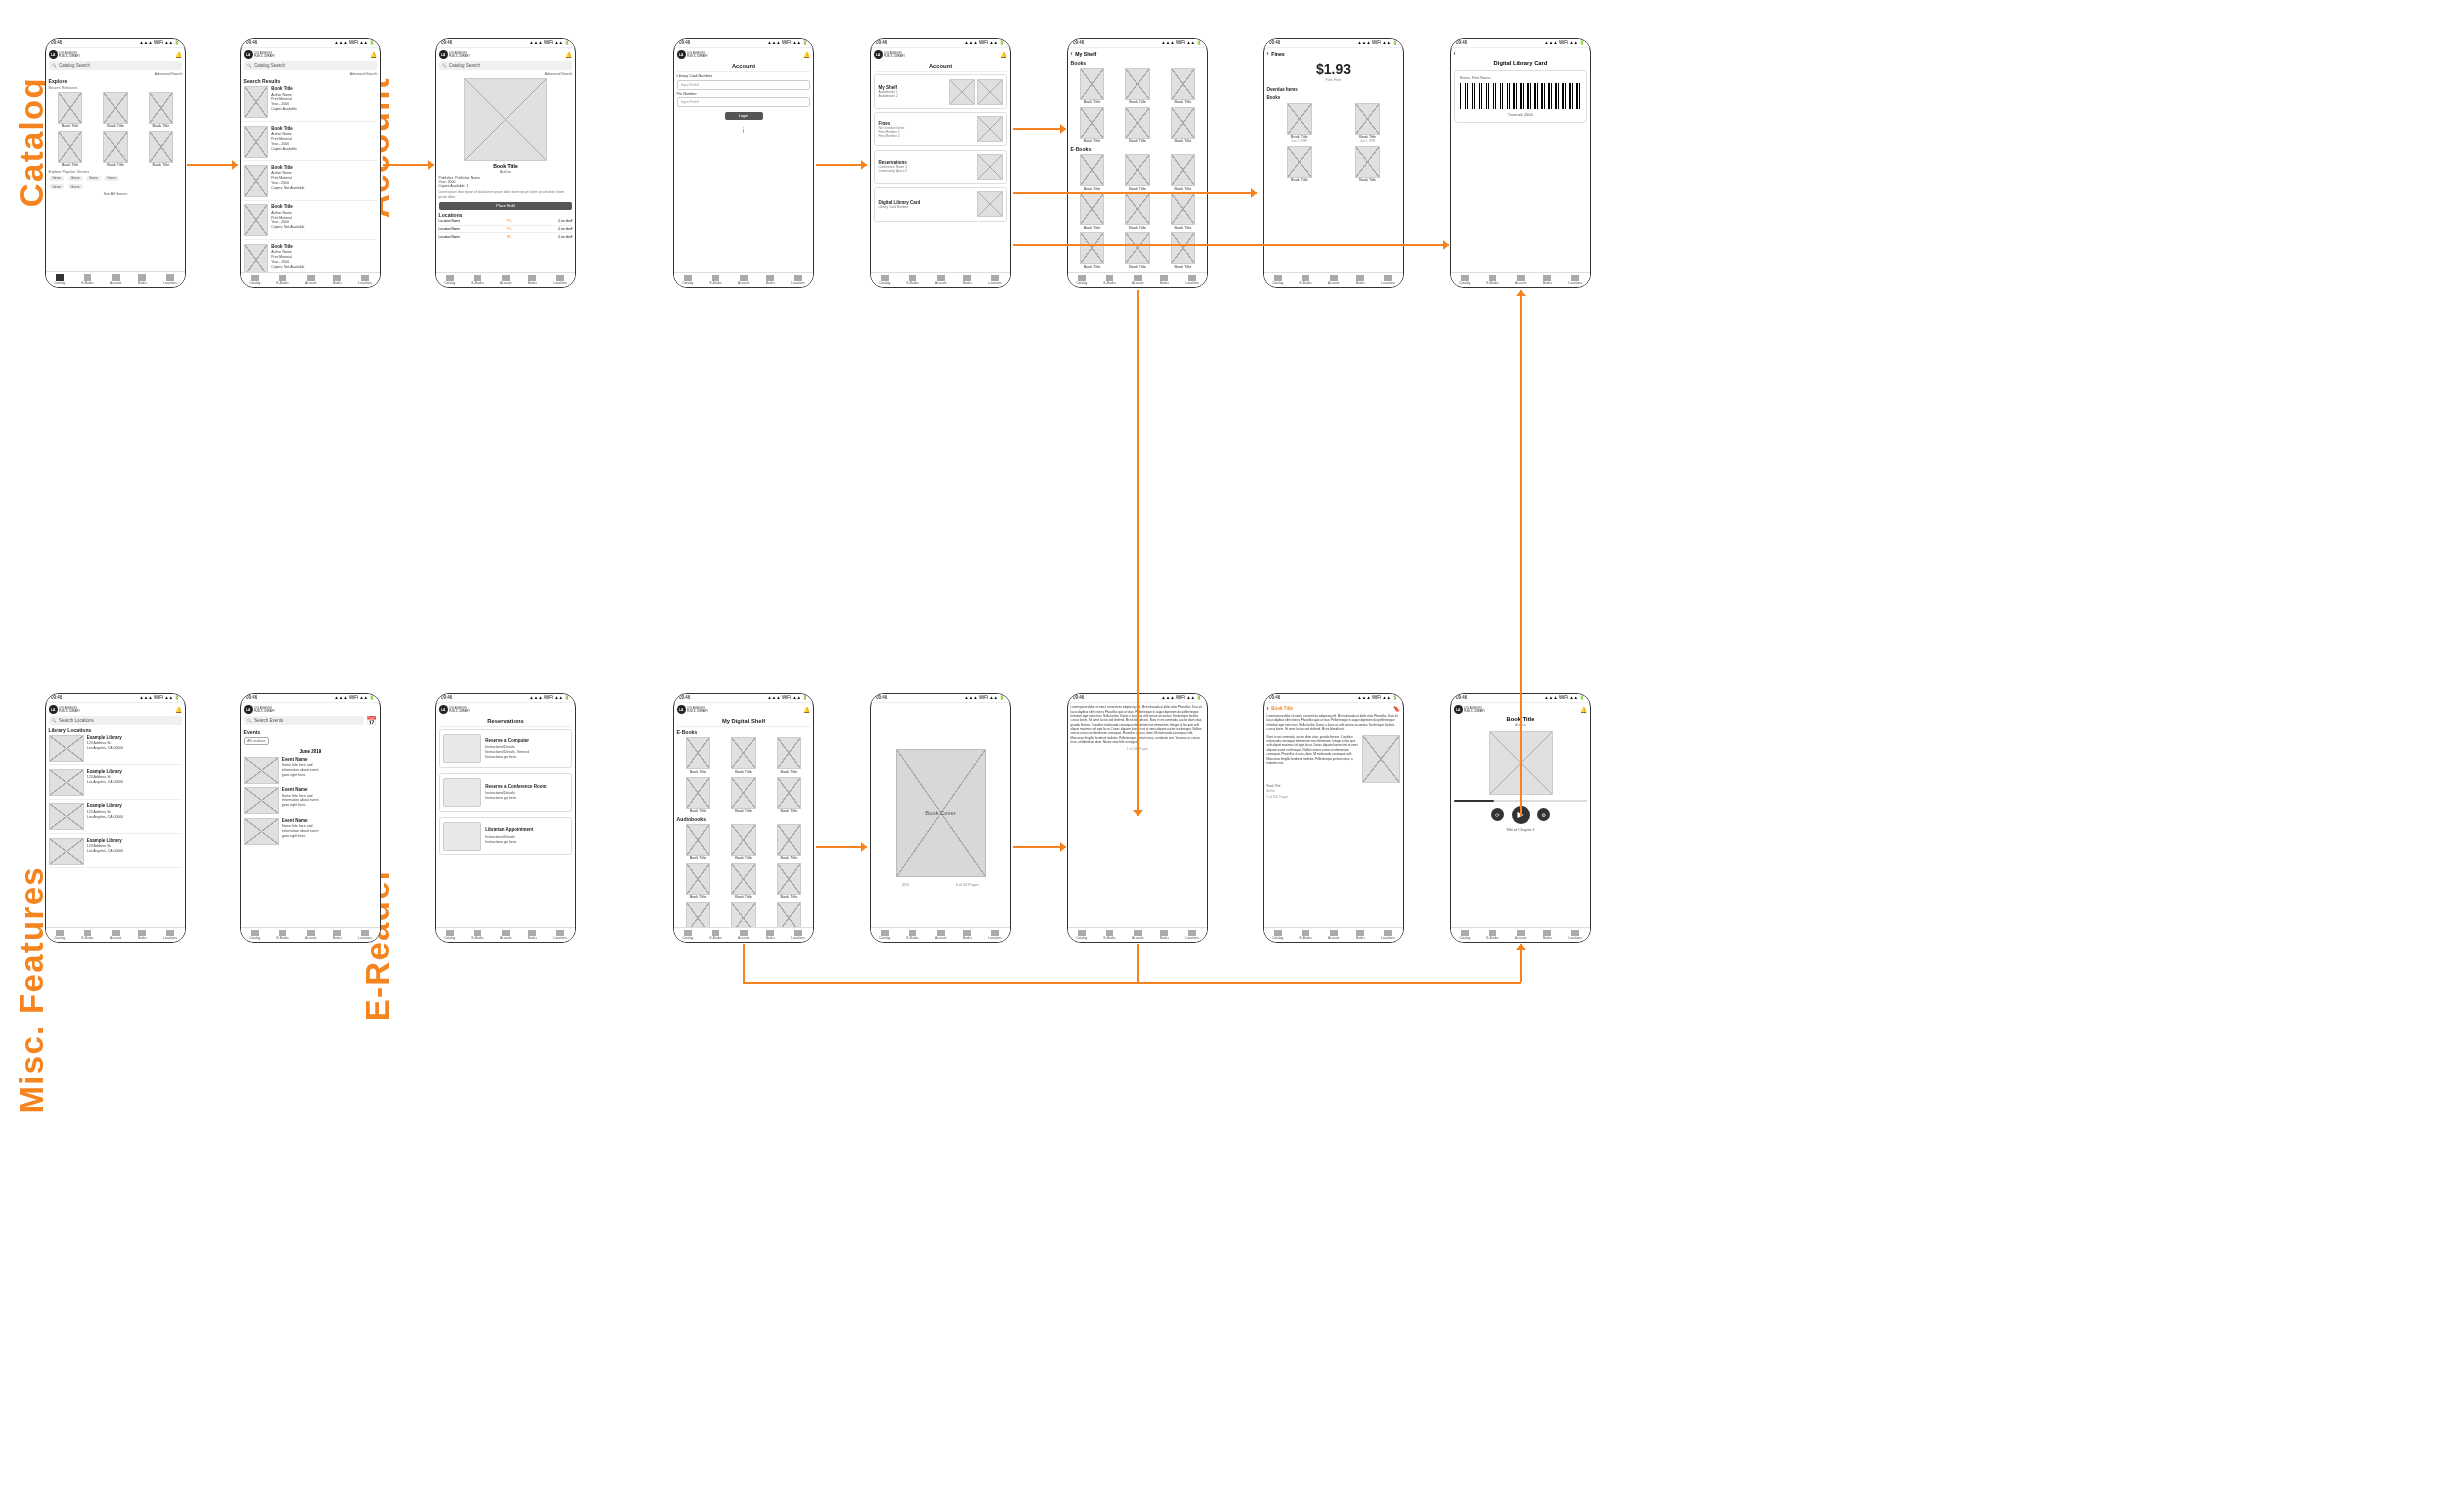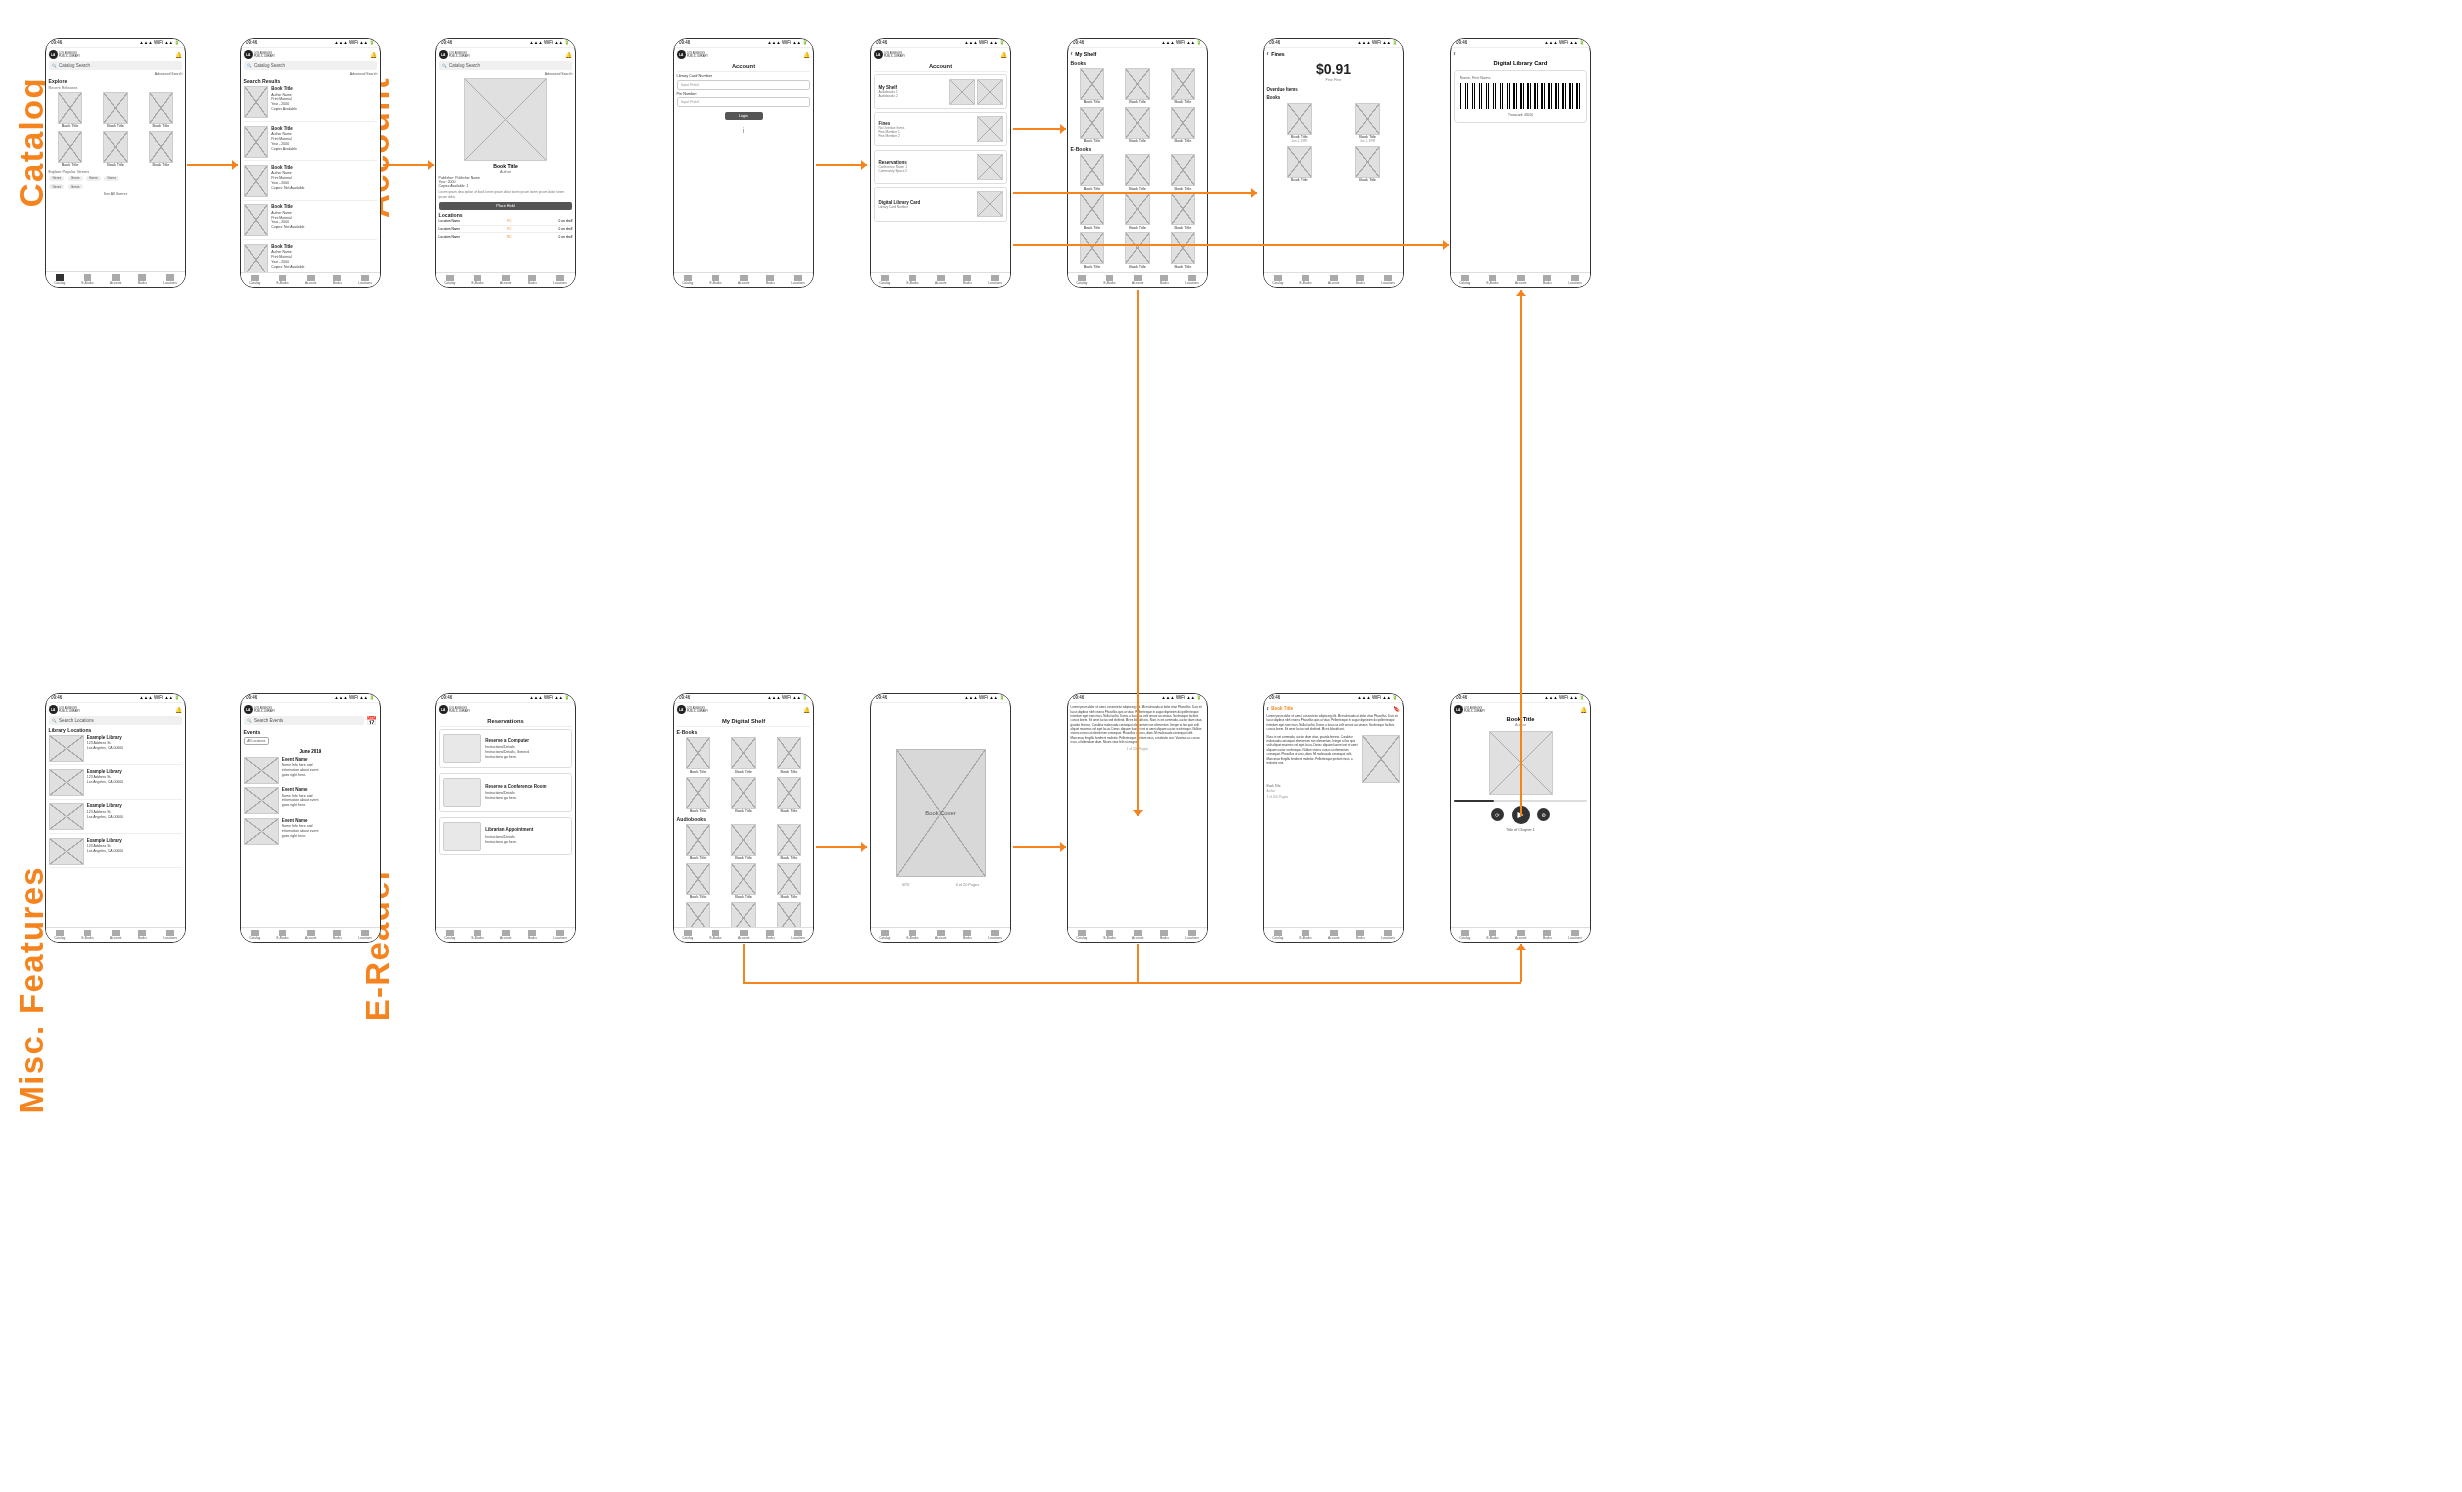--- a/index.html
+++ b/index.html
@@ -1009,7 +1009,7 @@
       <span style="font-size:6.4px; margin-right:2.6px;">‹</span>
       <span style="font-size:5.1px; font-weight:bold;">Fines</span>
     </div>
-    <div class="fine-amount">$0.91</div>
+    <div class="fine-amount">$1.93</div>
     <div class="fine-label">Fine Fine</div>
     <div class="fine-section-title">Overdue Items</div>
     <div class="fine-section-title">Books</div>

